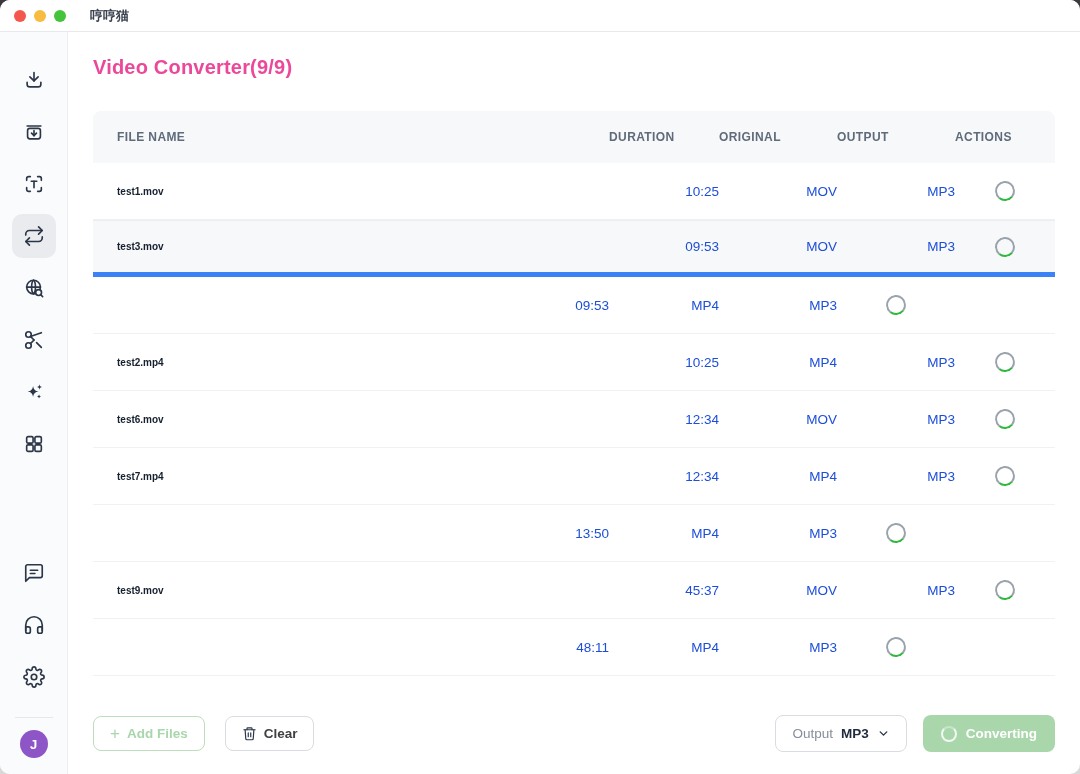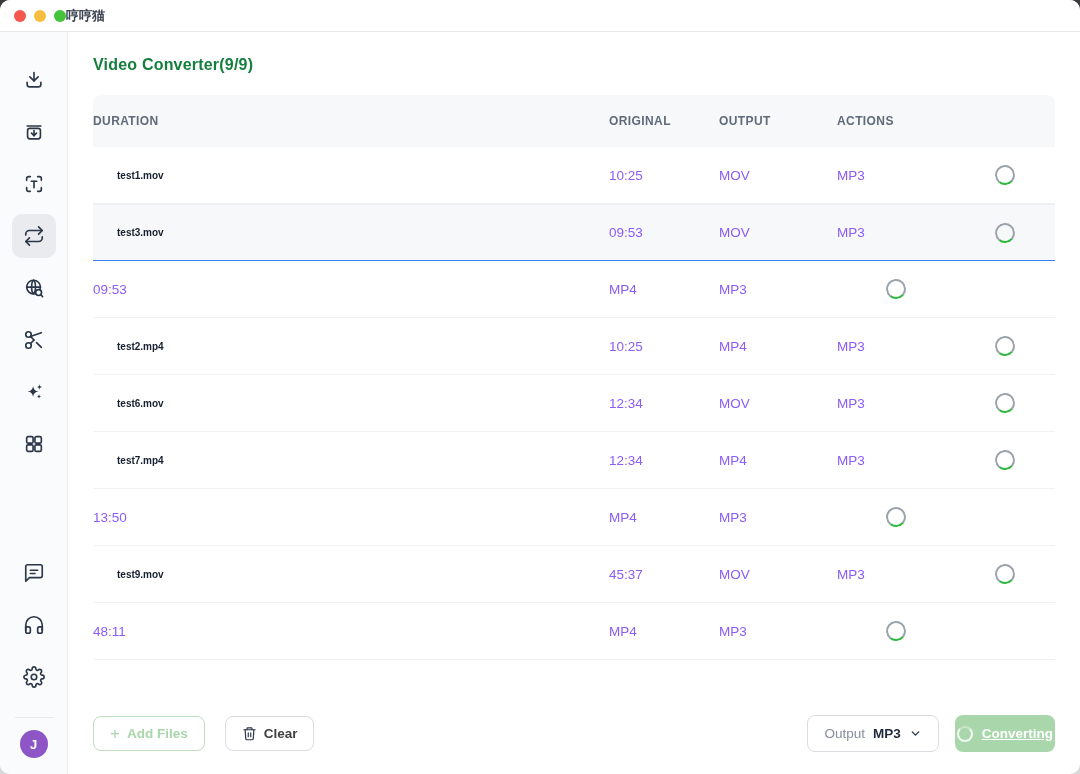--- a/index.html
+++ b/index.html
@@ -18,7 +18,7 @@
   .light.red{ background:#f4574e; }
   .light.yellow{ background:#f6bd40; }
   .light.green{ background:#45c33d; }
-  .win-title{ font-size:13px; font-weight:700; color:#3c4350; }
+  .win-title{ margin-left:24px; font-size:13px; font-weight:700; color:#3c4350; }
 
   
   .content{ flex:1; display:flex; min-height:0; }

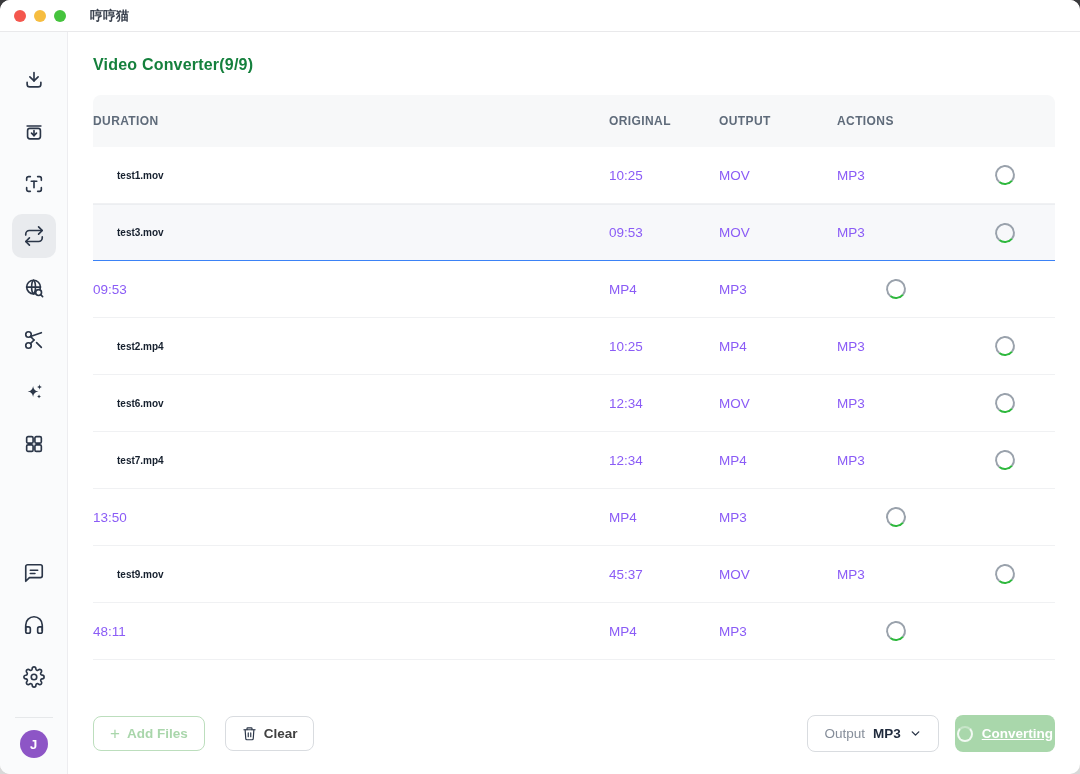--- a/index.html
+++ b/index.html
@@ -33,7 +33,7 @@
 
   
   .main{ flex:1; display:flex; flex-direction:column; padding:24px 25px 22px; min-width:0; }
-  .page-title{ font-size:16px; font-weight:700; color:#15803d; margin-bottom:21px; letter-spacing:.2px; }
+  .page-title{ font-size:20px; font-weight:700; color:#ec4899; margin-bottom:32px; letter-spacing:.2px; }
 
   .table{ width:100%; }
   .thead{ display:grid; grid-template-columns:1fr 110px 118px 118px 100px; align-items:center; height:52px; background:#f7f8f9; border-radius:8px 8px 0 0; }

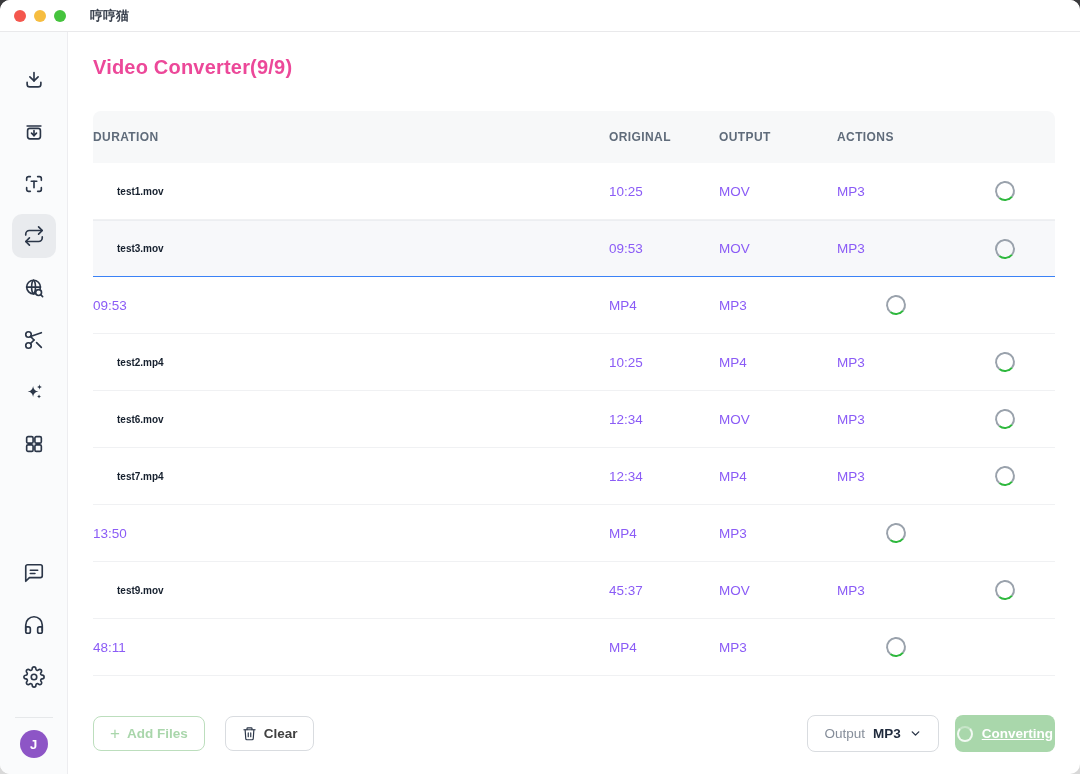--- a/index.html
+++ b/index.html
@@ -174,6 +174,7 @@
 
       <div class="table">
         <div class="thead">
+            <div class="th first">FILE NAME</div>
             <div class="th">DURATION</div>
             <div class="th">ORIGINAL</div>
             <div class="th">OUTPUT</div>

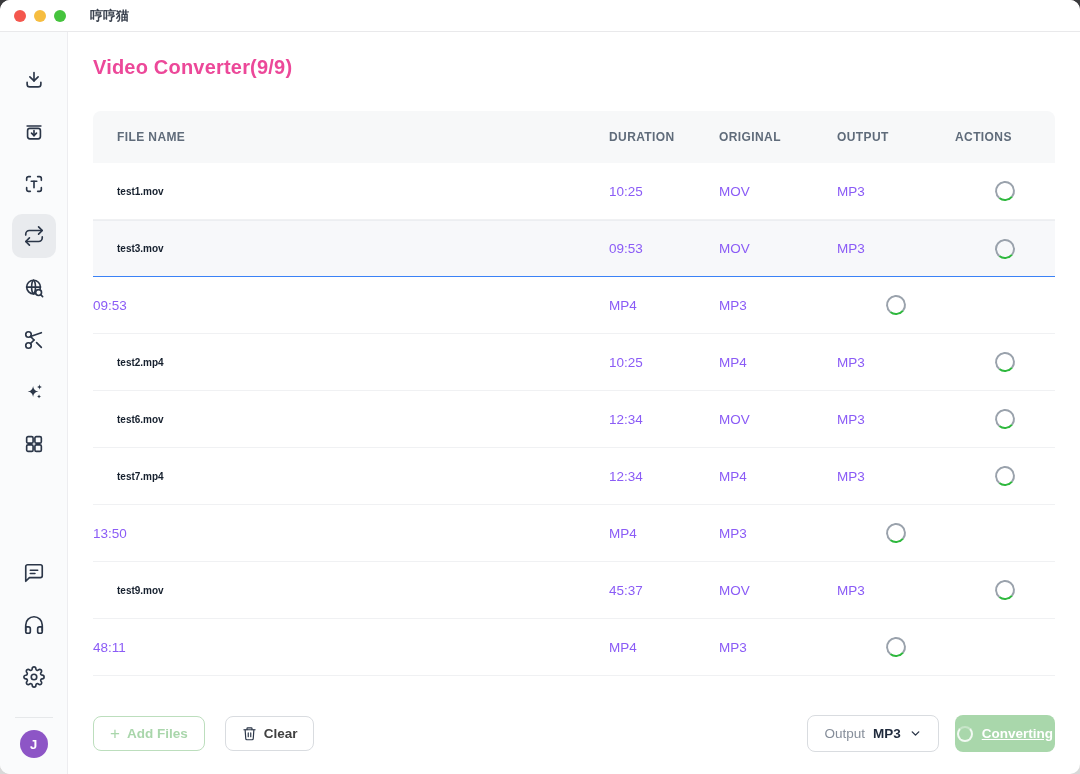--- a/index.html
+++ b/index.html
@@ -41,7 +41,7 @@
   .th.first{ text-align:left; padding-left:24px; }
   .trow{ display:grid; grid-template-columns:1fr 110px 118px 118px 100px; align-items:center; height:57px; border-bottom:1px solid #f0f1f3; background:#fff; }
   .trow.hl{ background:#f7f8fa; border-top:1px solid #eceef1; border-bottom:1px solid #3b82f6; }
-  .td{ font-size:13.5px; color:#8b5cf6; text-align:left; }
+  .td{ font-size:13.5px; color:#1d4ed8; text-align:right; }
   .td.name{ text-align:left; padding-left:24px; font-size:10px; font-weight:700; color:#16202e; }
   .td.act{ display:flex; justify-content:center; }
   .spin{ width:20px; height:20px; border-radius:50%; border:2px solid #9aa2ac; border-bottom-color:#2eb83d; display:inline-block; transform:rotate(-6deg); }

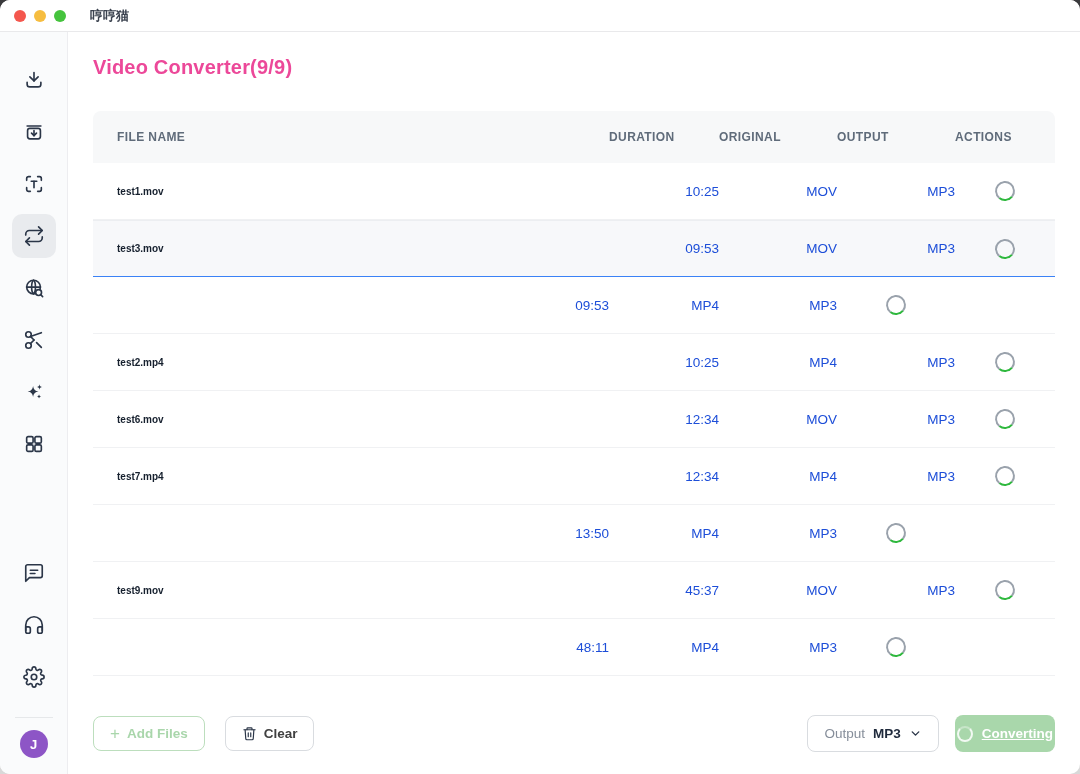--- a/index.html
+++ b/index.html
@@ -40,7 +40,7 @@
   .th{ font-size:12px; font-weight:600; color:#5f6b7a; letter-spacing:.4px; text-align:left; }
   .th.first{ text-align:left; padding-left:24px; }
   .trow{ display:grid; grid-template-columns:1fr 110px 118px 118px 100px; align-items:center; height:57px; border-bottom:1px solid #f0f1f3; background:#fff; }
-  .trow.hl{ background:#f7f8fa; border-top:1px solid #eceef1; border-bottom:1px solid #3b82f6; }
+  .trow.hl{ background:#f7f8fa; border-top:1px solid #eceef1; border-bottom:5px solid #3b82f6; }
   .td{ font-size:13.5px; color:#1d4ed8; text-align:right; }
   .td.name{ text-align:left; padding-left:24px; font-size:10px; font-weight:700; color:#16202e; }
   .td.act{ display:flex; justify-content:center; }

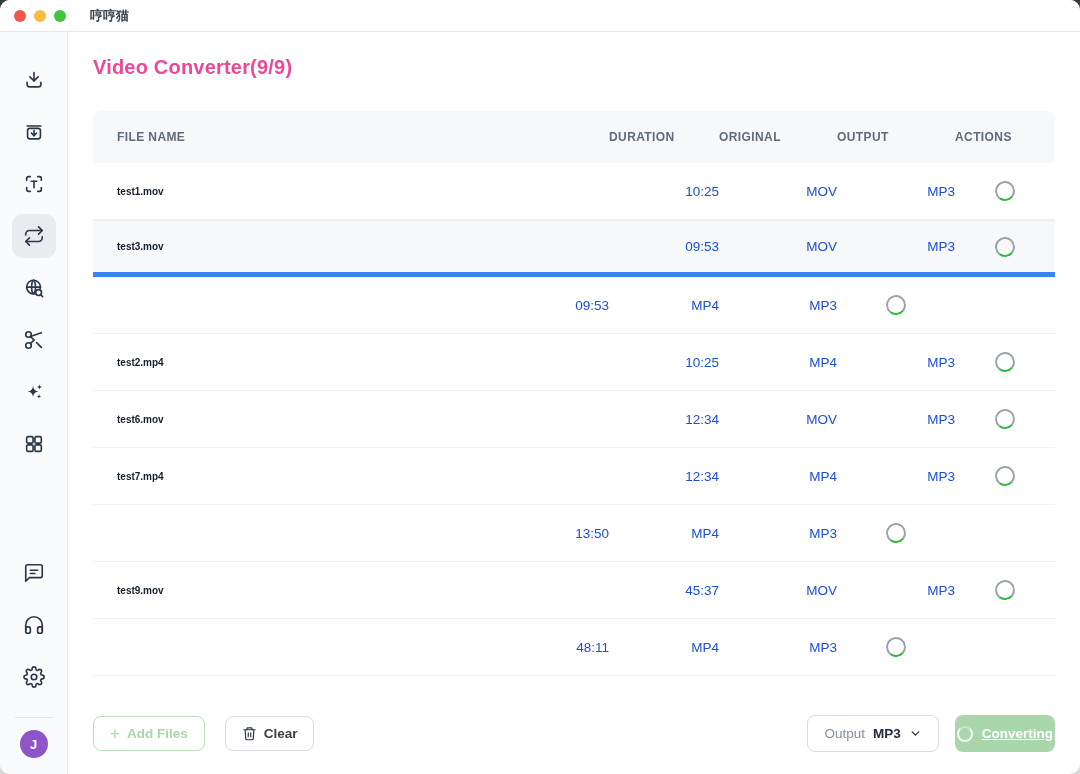--- a/index.html
+++ b/index.html
@@ -56,7 +56,7 @@
   .btn.output{ height:37px; margin-right:16px; font-weight:400; color:#868e9a; gap:8px; }
   .btn.output b{ color:#1f2a3c; font-weight:700; }
   .btn.output svg{ width:13px; height:13px; }
-  .btn.converting{ height:37px; background:#a9d7ab; border:none; color:#ffffff; padding:0 2px; gap:9px;text-decoration:underline; }
+  .btn.converting{ height:37px; background:#a9d7ab; border:none; color:#ffffff; padding:0 18px; gap:9px; }
   .cspin{ width:16px; height:16px; border-radius:50%; border:2px solid rgba(255,255,255,.85); border-top-color:rgba(255,255,255,.35); display:inline-block; }
 </style>
 </head>

